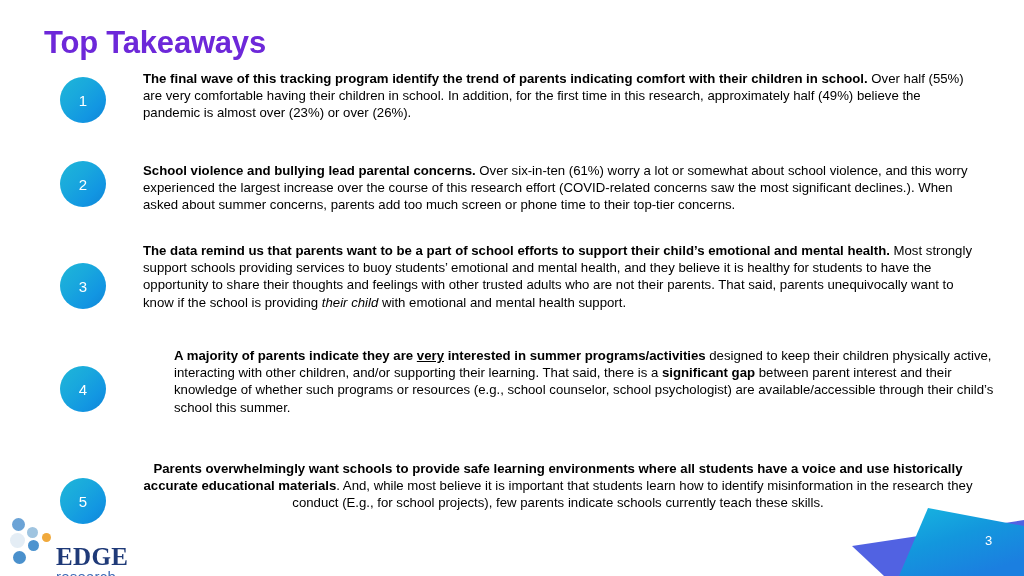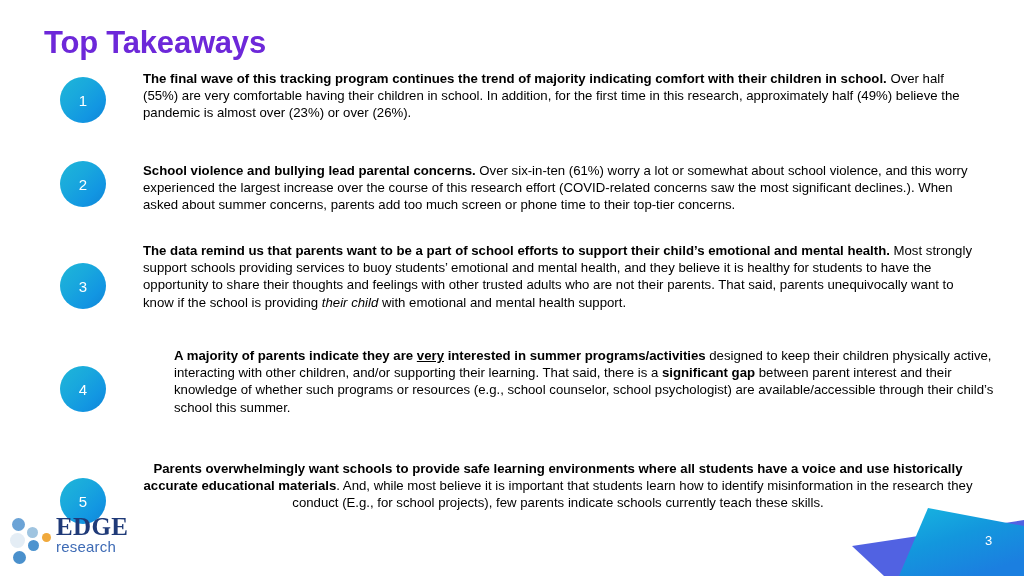--- a/index.html
+++ b/index.html
@@ -156,7 +156,7 @@
   <div class="takeaway-row" id="row-1">
     <div class="takeaway-badge">1</div>
     <div class="takeaway-text">
-      <b>The final wave of this tracking program continues the trend of majority indicating comfort with their children in school.</b><span>  Over half (55%) are very comfortable having their children in school.  In addition, for the first time in this research, approximately half (49%) believe the pandemic is almost over (23%) or over (26%).</span>
+      <b>The final wave of this tracking program identify the trend of parents indicating comfort with their children in school.</b><span>  Over half (55%) are very comfortable having their children in school.  In addition, for the first time in this research, approximately half (49%) believe the pandemic is almost over (23%) or over (26%).</span>
     </div>
   </div>
 

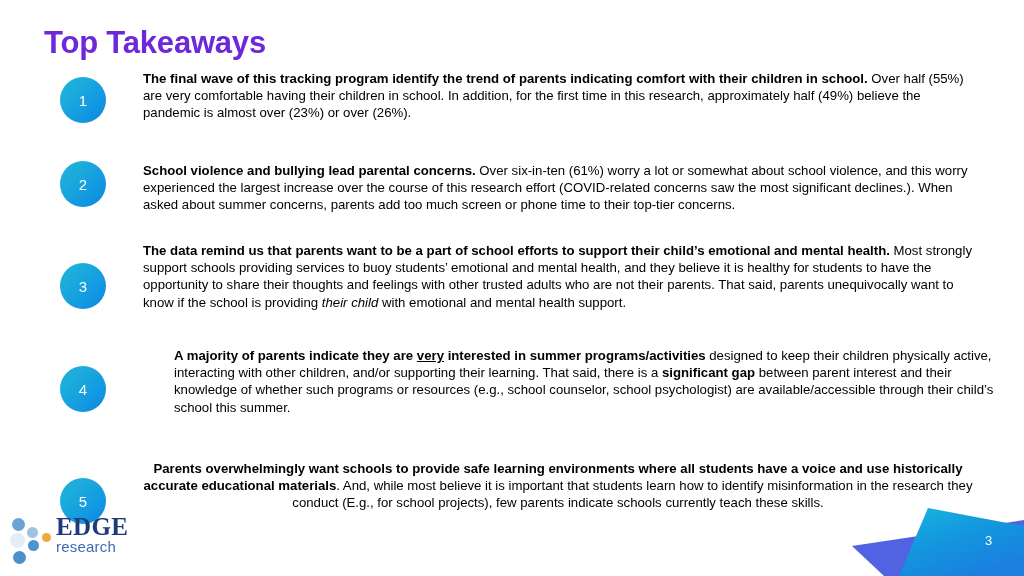--- a/index.html
+++ b/index.html
@@ -119,6 +119,7 @@
     letter-spacing: 0.4px;
     line-height: 26px;
     font-family: "Liberation Serif", serif;
+    margin-top: 30px;
   }
   #logo-research {
     font-size: 15px;

